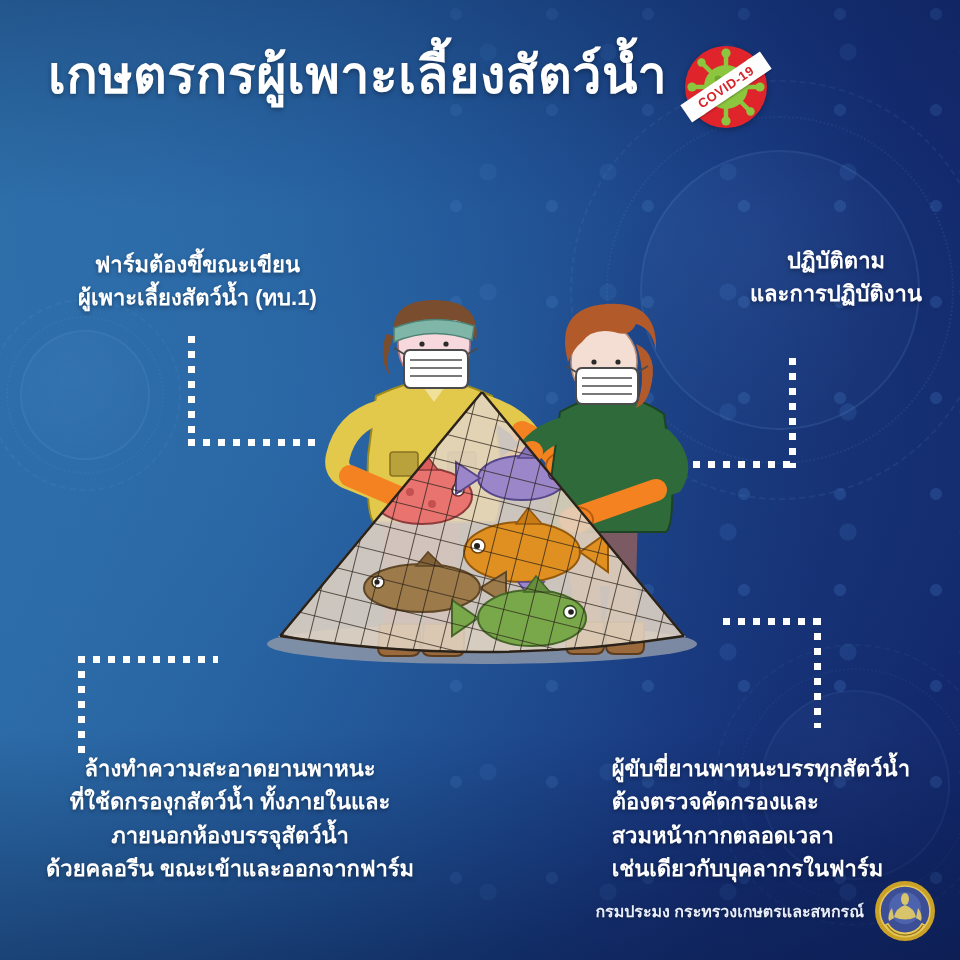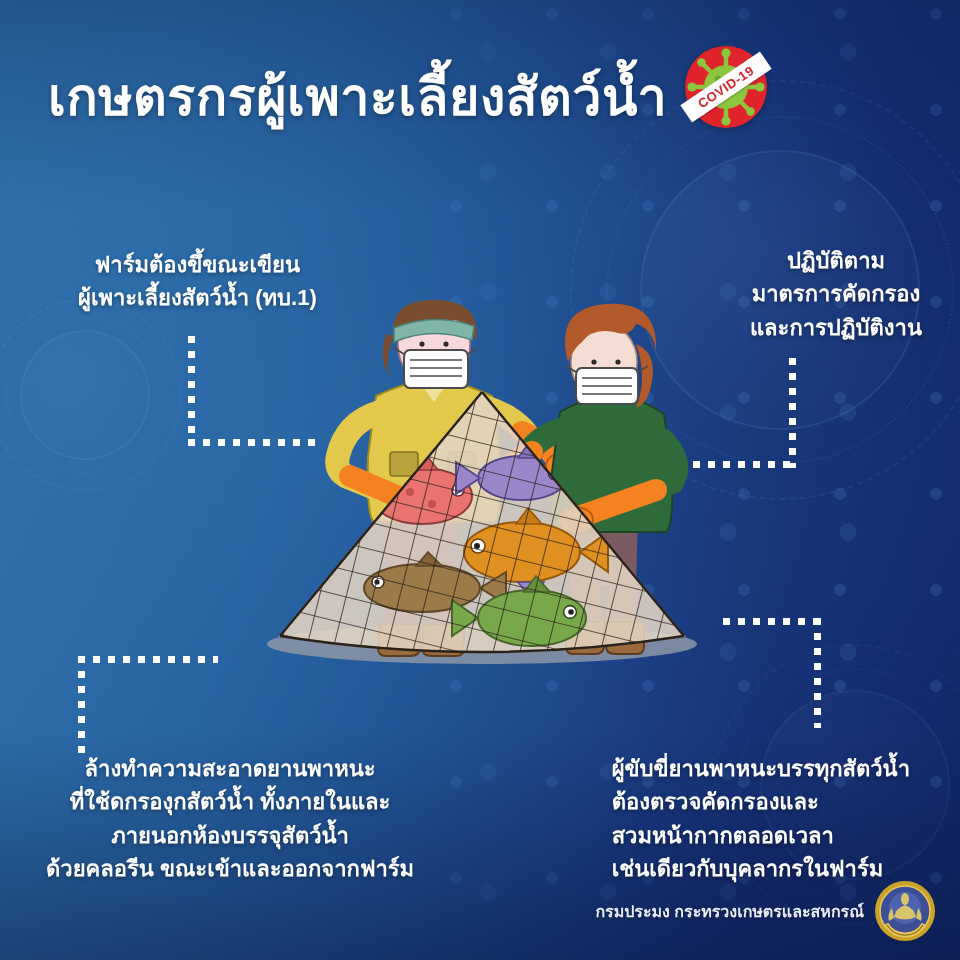--- a/index.html
+++ b/index.html
@@ -65,7 +65,7 @@
   .title-row {
     position: absolute;
     left: 48px; top: 46px;
-    display: flex; align-items: flex-end; gap: 18px;
+    display: flex; align-items: flex-start; gap: 18px;
   }
   .title-text {
     color: #ffffff;

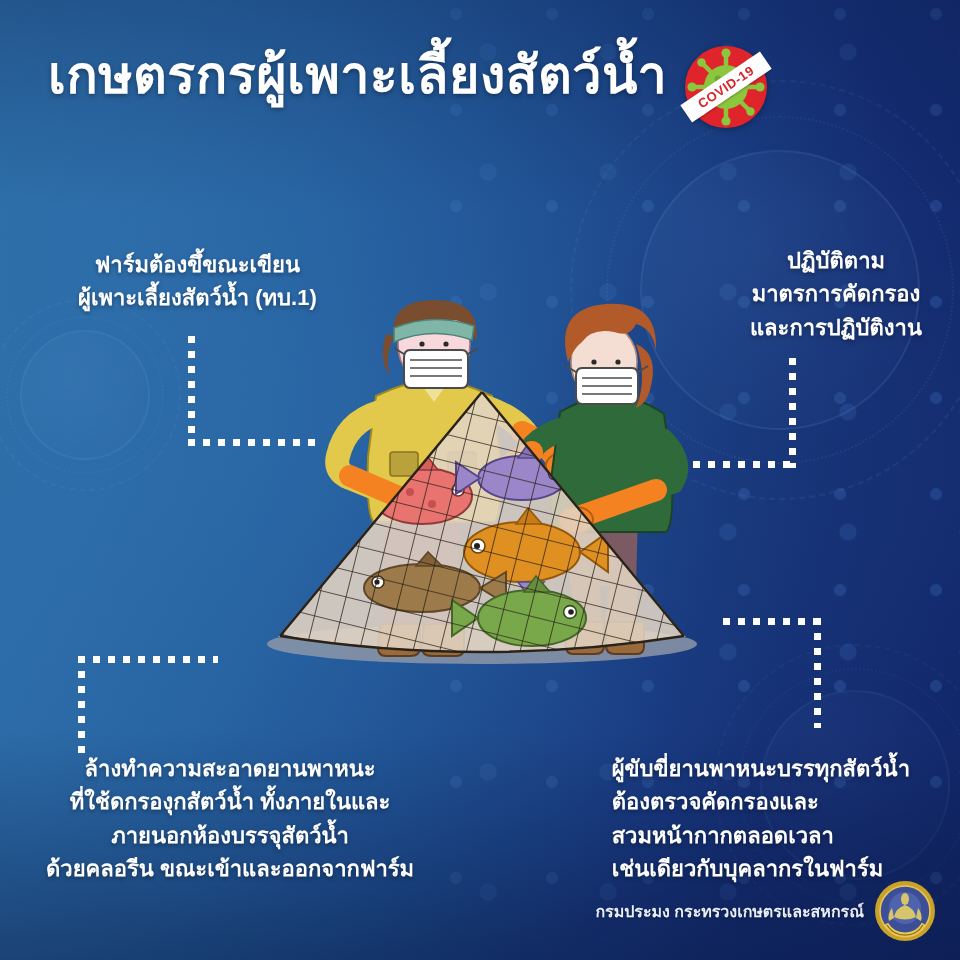--- a/index.html
+++ b/index.html
@@ -370,7 +370,6 @@
 
   <div class="callout tr">
     <div>ปฏิบัติตาม</div>
-    <div>มาตรการคัดกรอง</div>
     <div>และการปฏิบัติงาน</div>
   </div>
 

